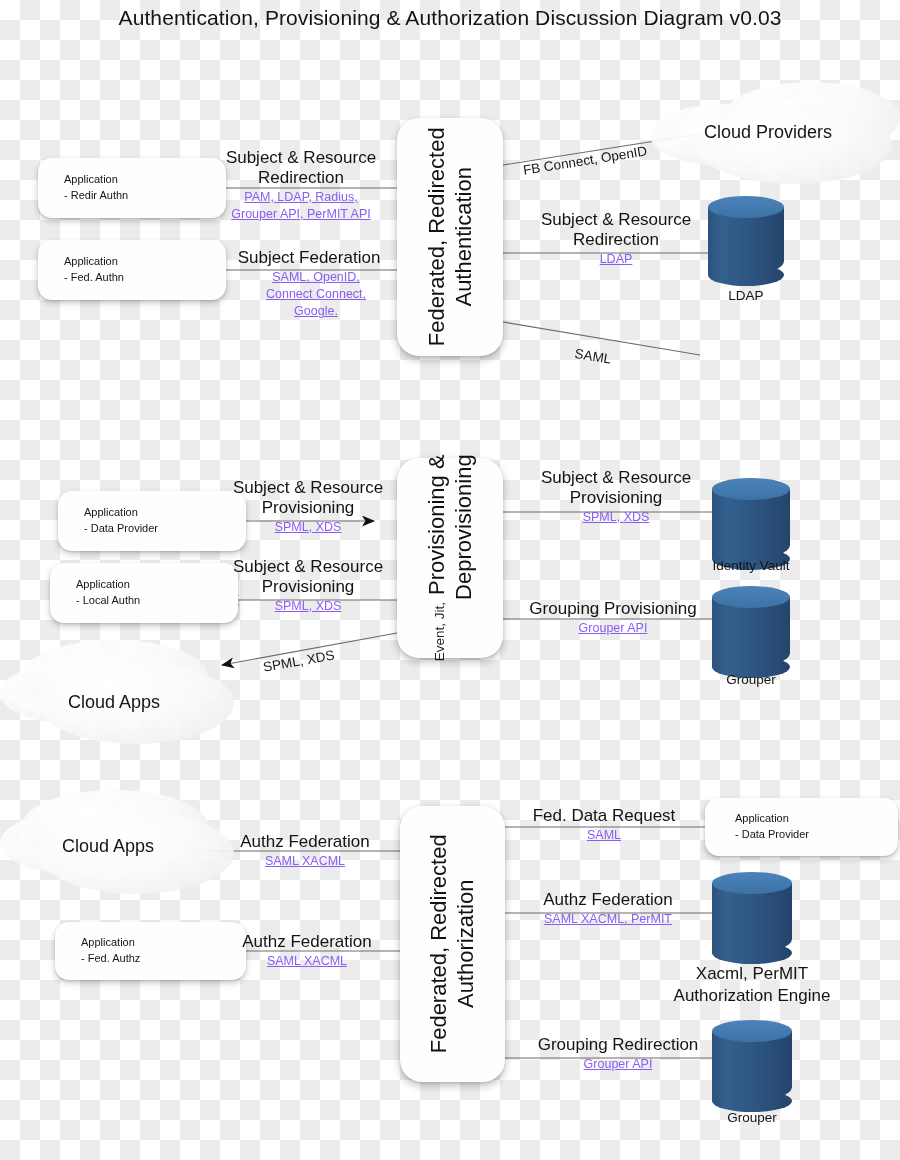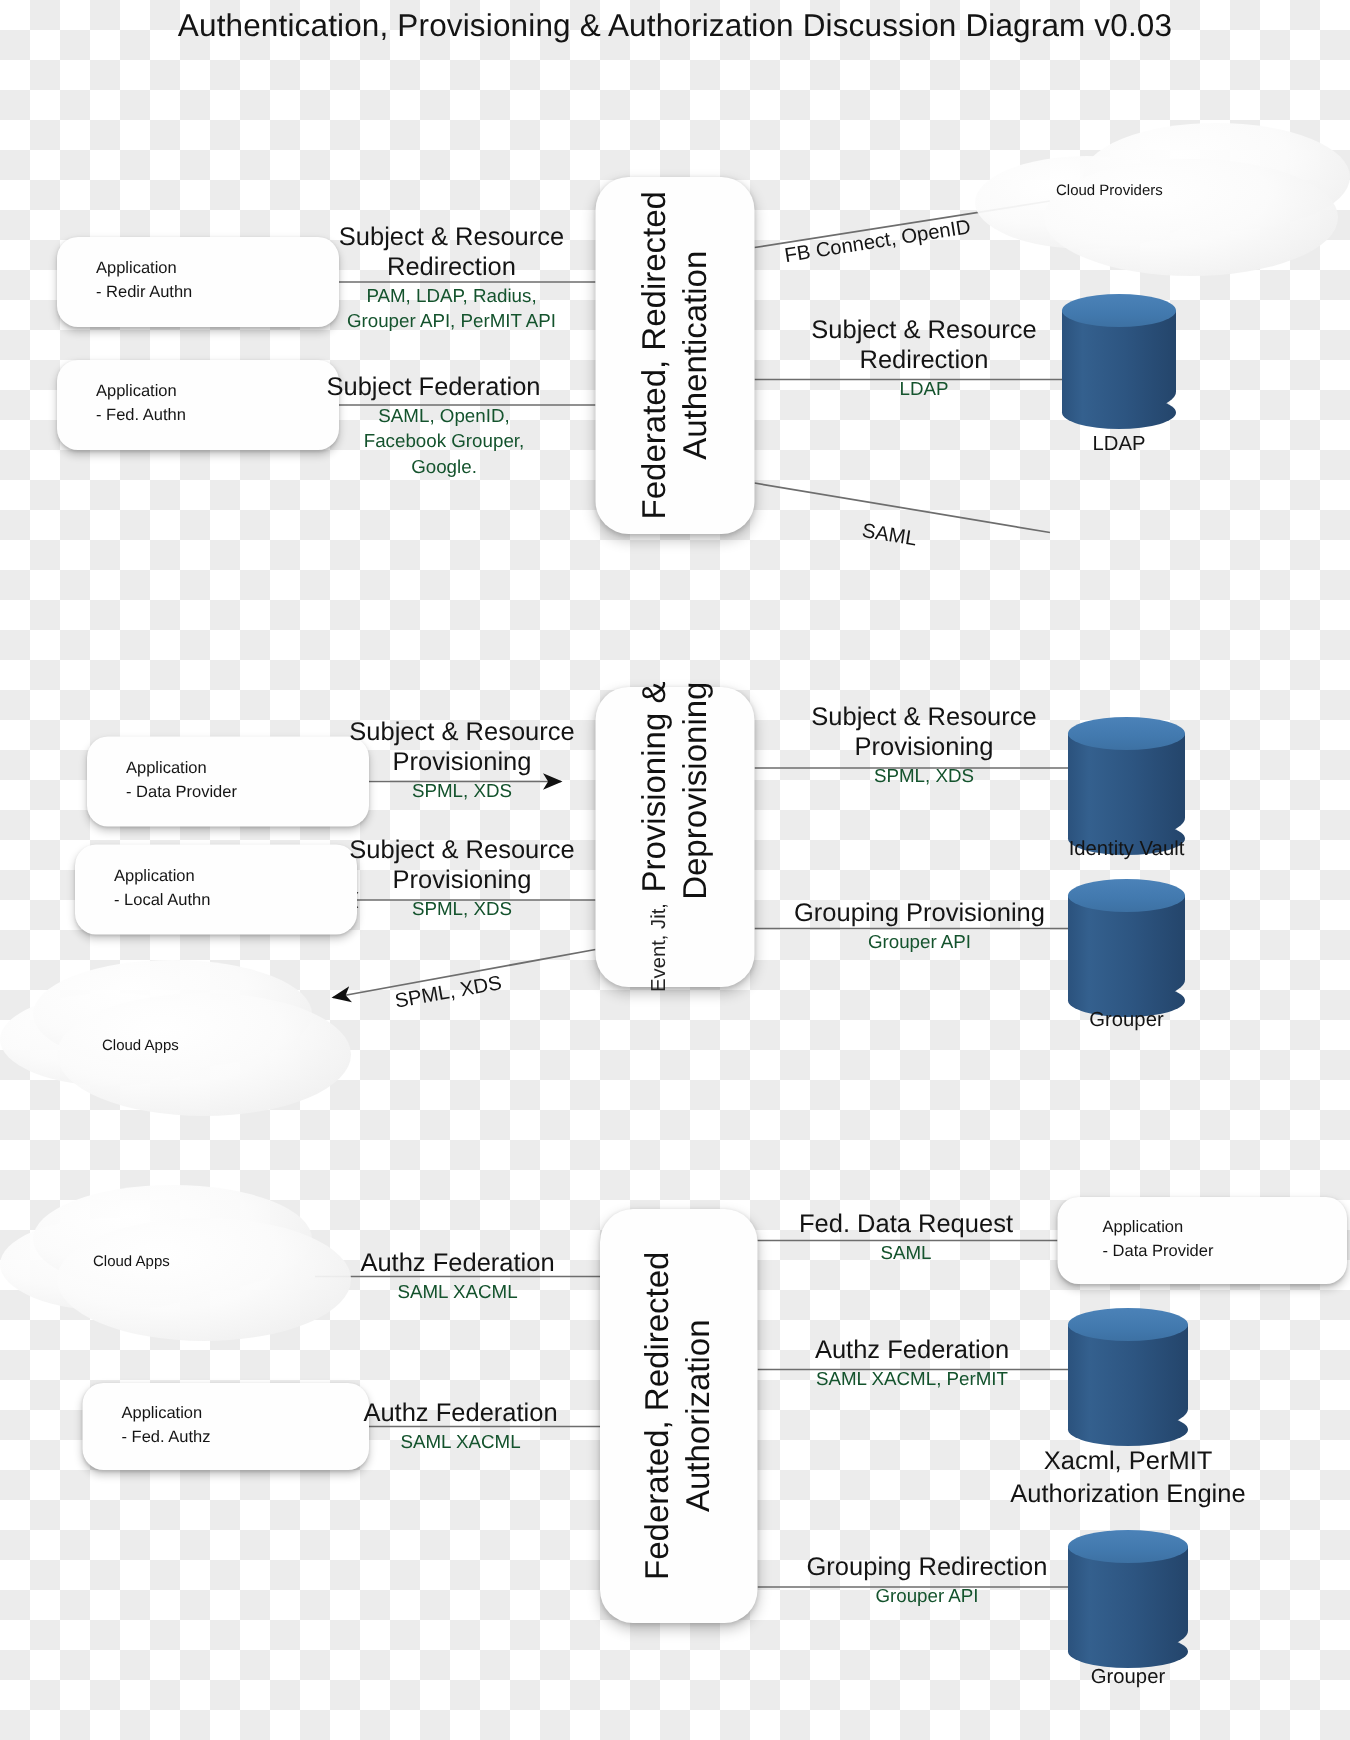--- a/index.html
+++ b/index.html
@@ -87,7 +87,7 @@
     opacity:.93;
   }
   .cloud .cap{
-    position:absolute;font-size:10px;color:#141414;white-space:nowrap;z-index:3;
+    position:absolute;font-size:18px;color:#141414;white-space:nowrap;z-index:3;
   }
   .cloud .cap.two{line-height:1.36;}
 </style>

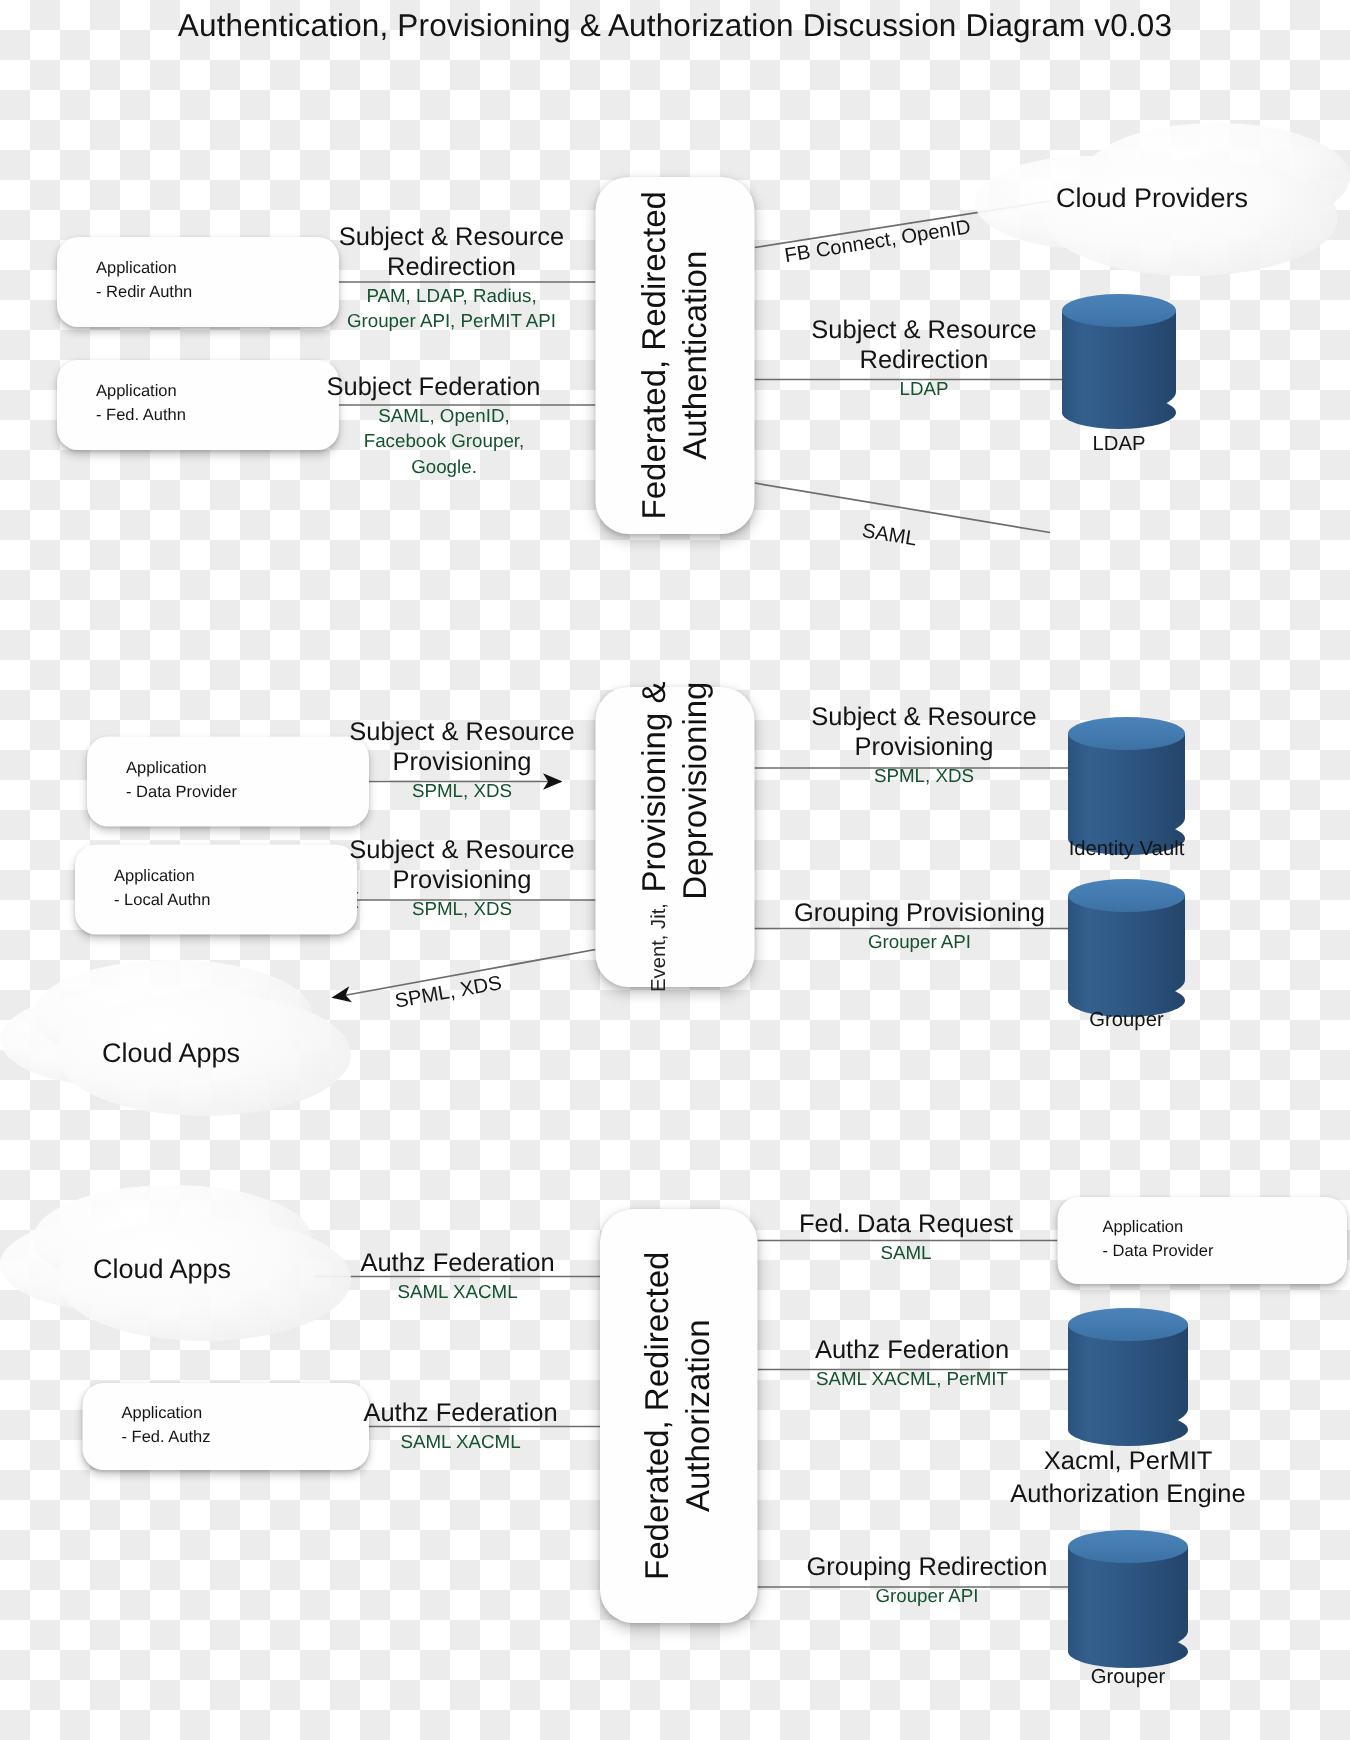--- a/index.html
+++ b/index.html
@@ -53,7 +53,7 @@
   .lbl{position:absolute;text-align:center;white-space:nowrap;}
   .lbl .main{font-size:17px;color:#141414;line-height:1.2;}
   .lbl .main.two{line-height:1.18;}
-  .lbl .sub{font-size:12.5px;color:#14532d;line-height:1.28;margin-top:1px;}
+  .lbl .sub{font-size:12.5px;color:#8b5cf6;line-height:1.28;margin-top:1px;text-decoration:underline;}
   .lbl.sub-left .sub{text-align:center;padding-left:14px;}
 
   

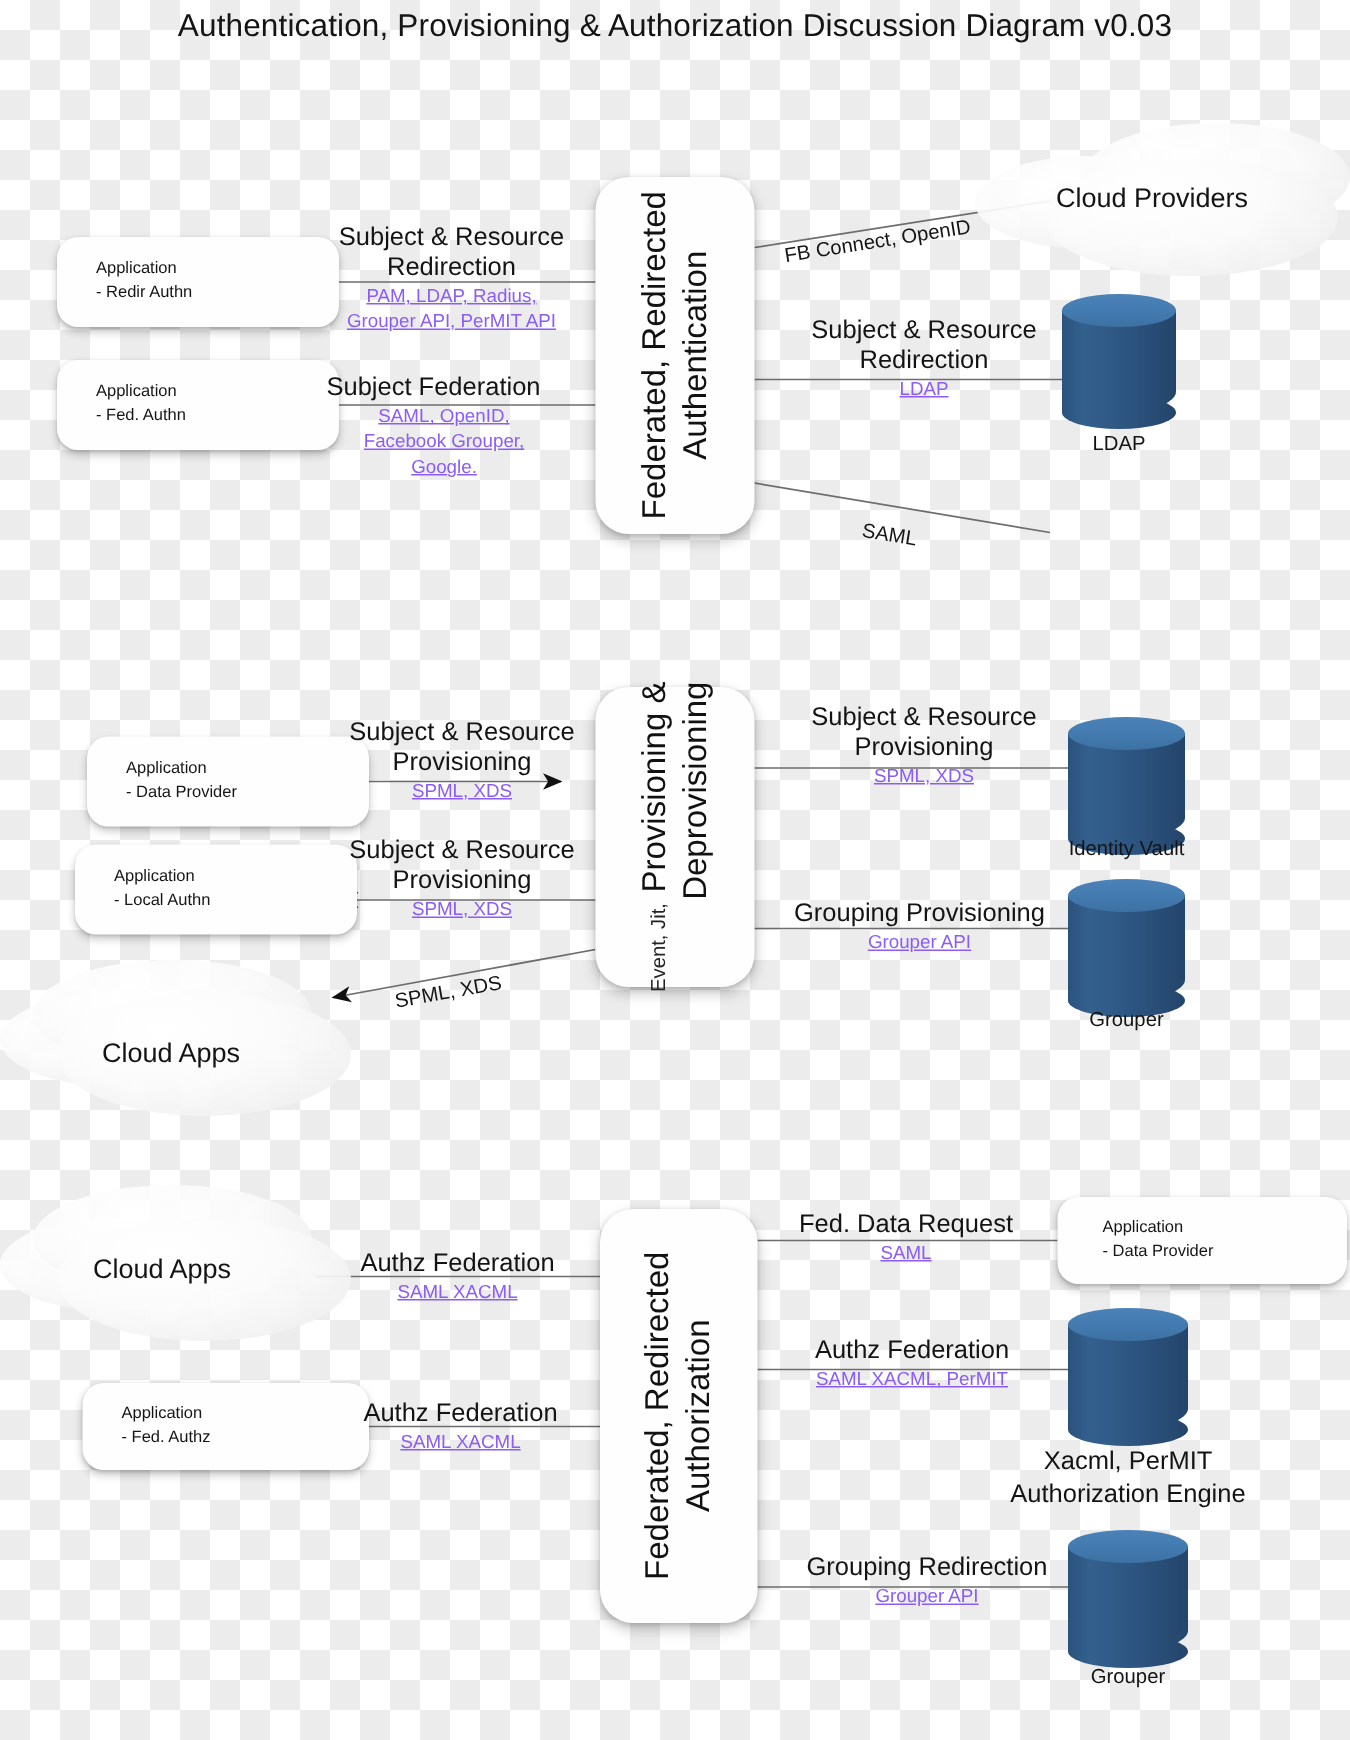--- a/index.html
+++ b/index.html
@@ -168,7 +168,7 @@
     <div class="sub">Grouper API, PerMIT API</div>
   </div>
 
-  <div class="lbl sub-left" style="left:192px;top:248px;width:194px;">
+  <div class="lbl sub-left" style="left:212px;top:248px;width:194px;">
     <div class="main">Subject Federation</div>
     <div class="sub">SAML, OpenID,</div>
     <div class="sub">Facebook Grouper,</div>

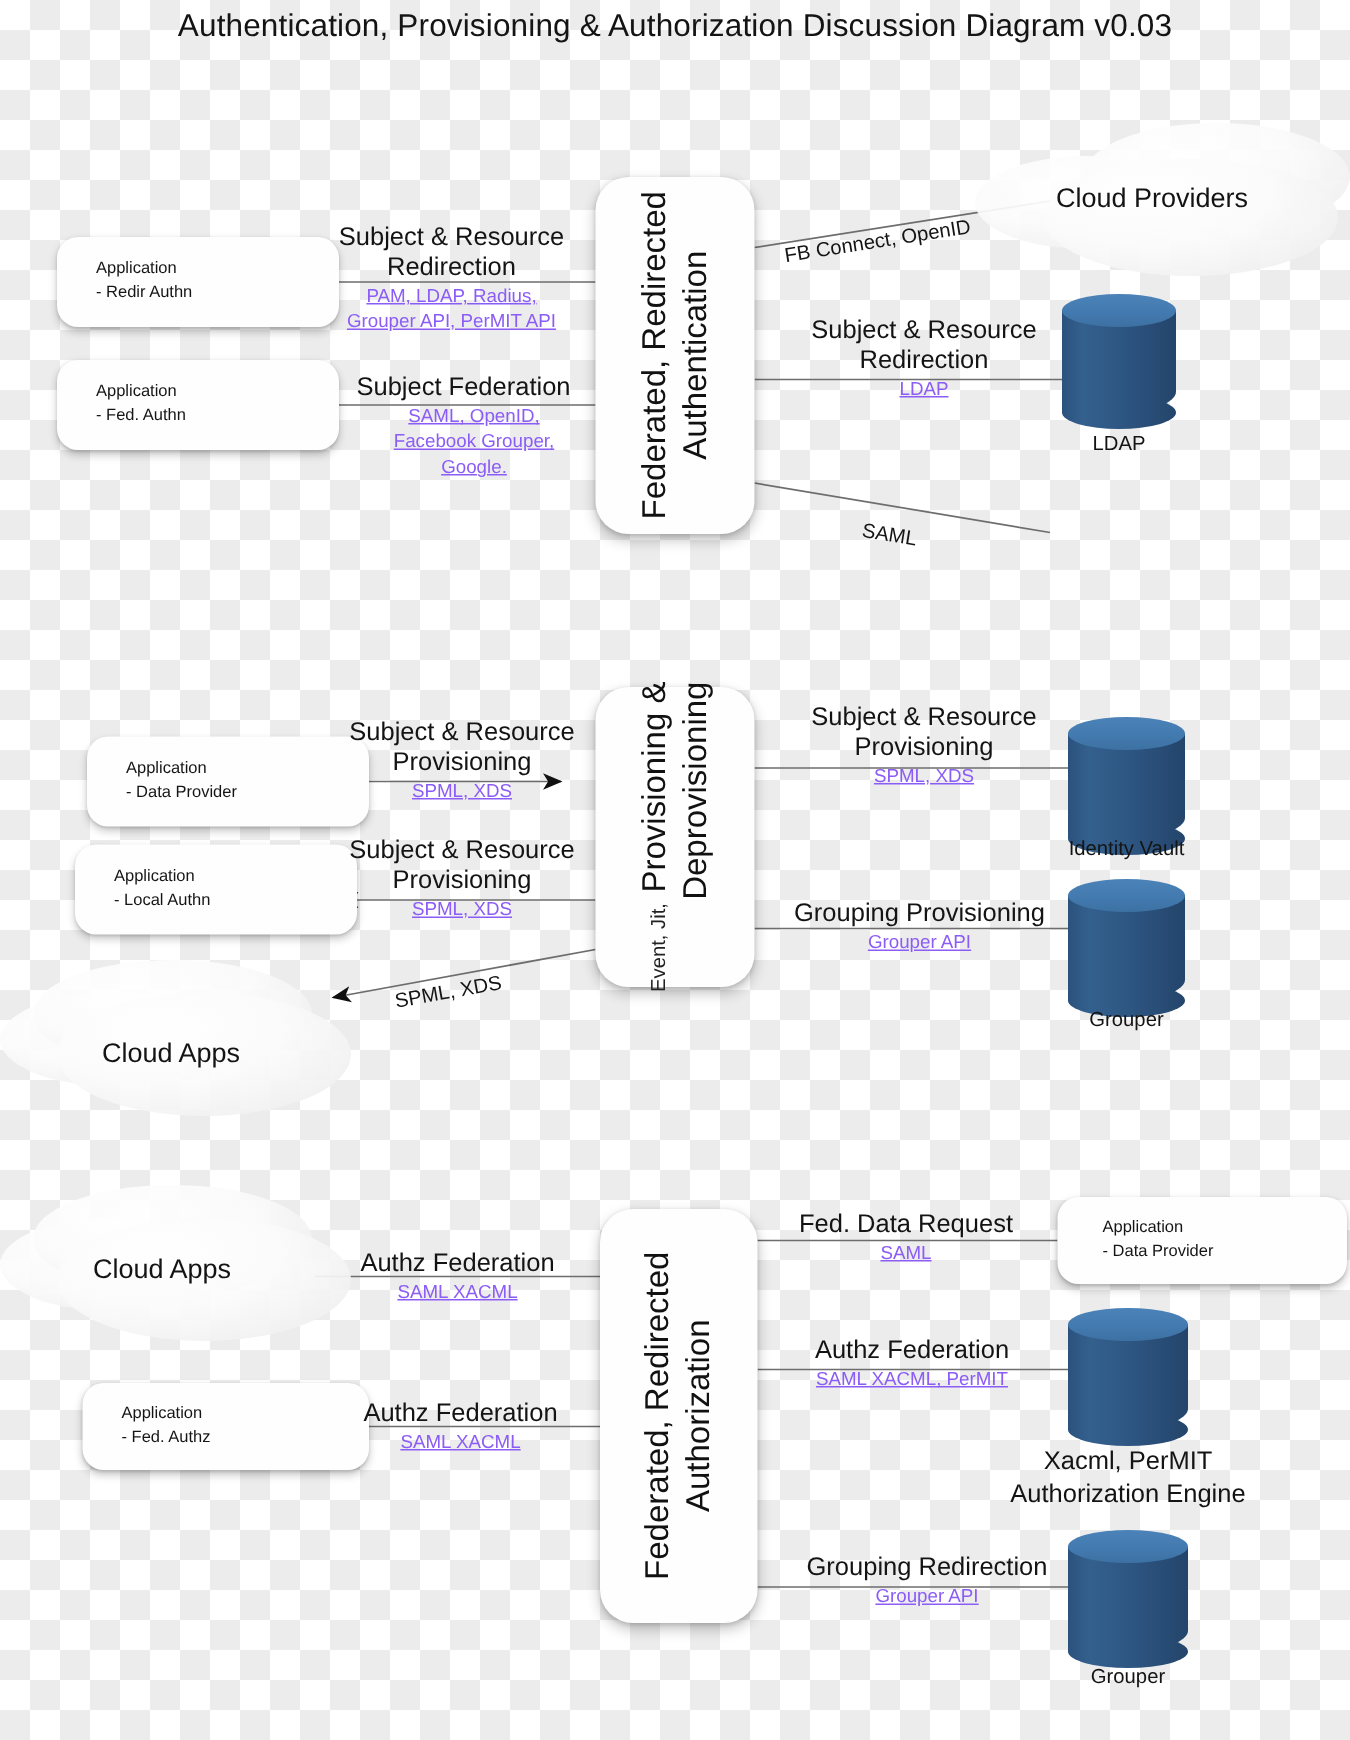--- a/index.html
+++ b/index.html
@@ -171,7 +171,7 @@
   <div class="lbl sub-left" style="left:212px;top:248px;width:194px;">
     <div class="main">Subject Federation</div>
     <div class="sub">SAML, OpenID,</div>
-    <div class="sub">Facebook Grouper,</div>
+    <div class="sub">Connect Connect,</div>
     <div class="sub">Google.</div>
   </div>
 

